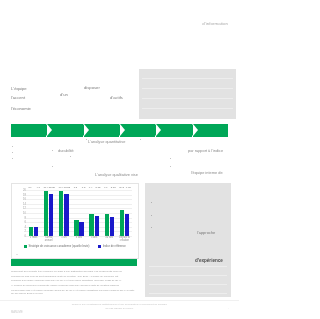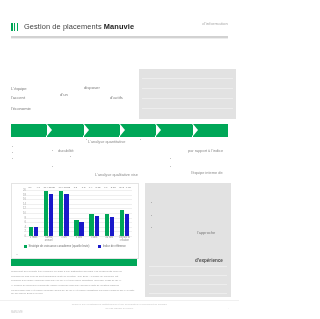--- a/index.html
+++ b/index.html
@@ -91,18 +91,6 @@
 
 <div class="slide">
 
-  <div class="header">
-    <span class="logo">
-      <i></i>
-        <i></i>
-        <i></i>
-    </span>
-    <div class="brand">
-      <span>Gestion de placements </span><b>Manuvie</b>
-    </div>
-    <div class="rule"></div>
-    <div class="rule2"></div>
-  </div>
   <div class="hdr-right">d'information</div>
 
   <div id="intro-frags">

